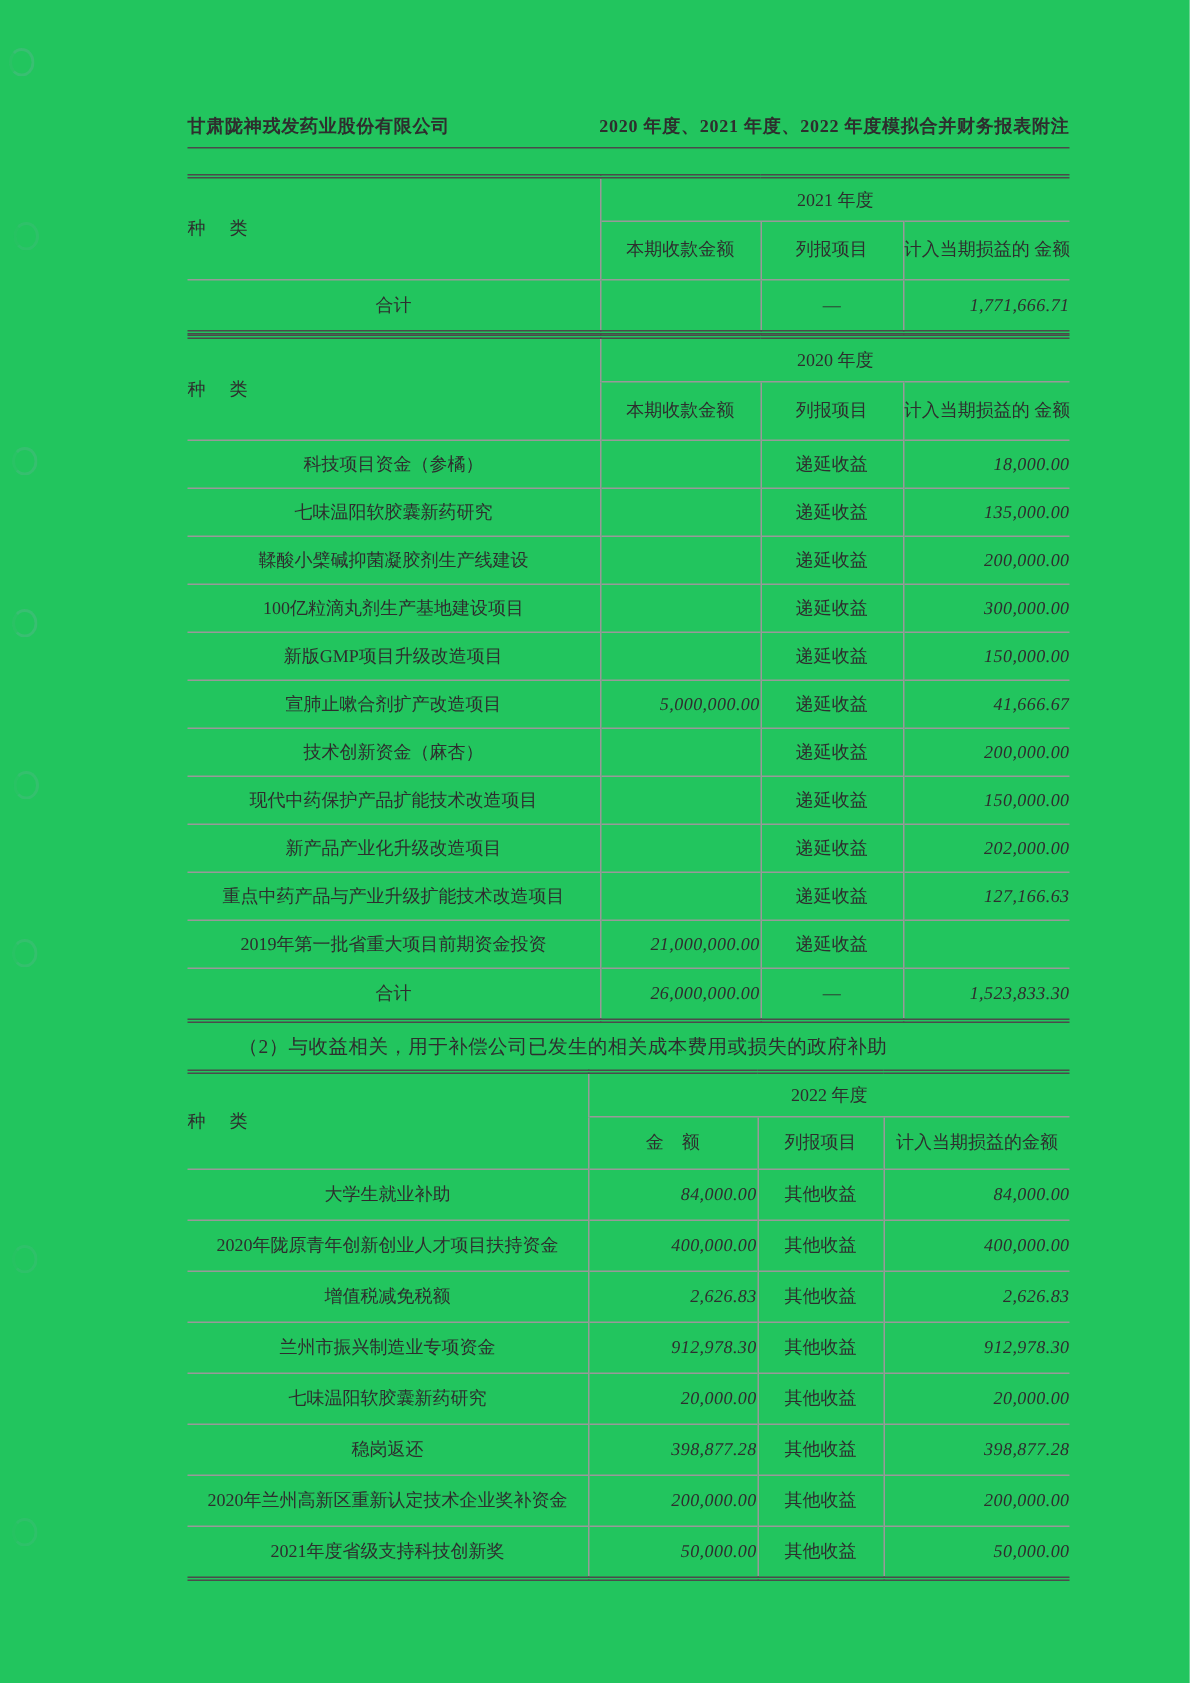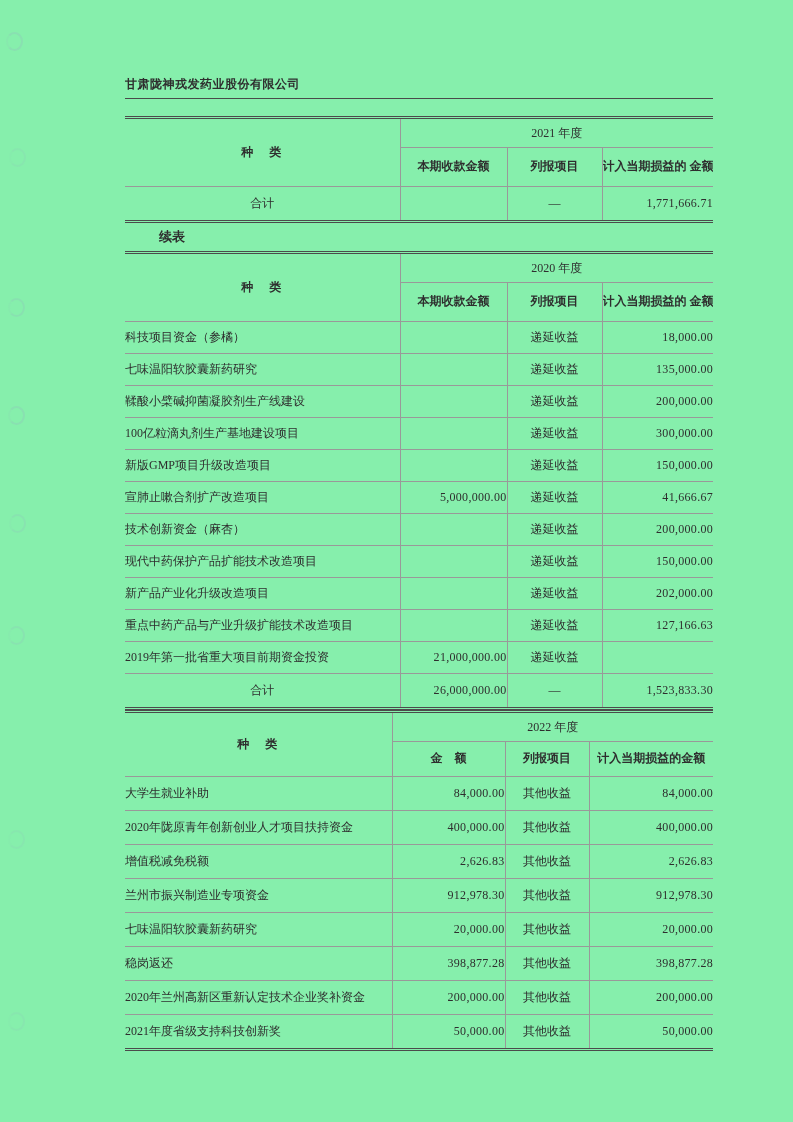--- a/index.html
+++ b/index.html
@@ -11,7 +11,7 @@
   .page {
     position:relative;
     width:793px; height:1122px;
-    background:#86efac;
+    background:#22c55e;
     color:#2e2e2e;
     overflow:hidden;
     box-sizing:border-box;

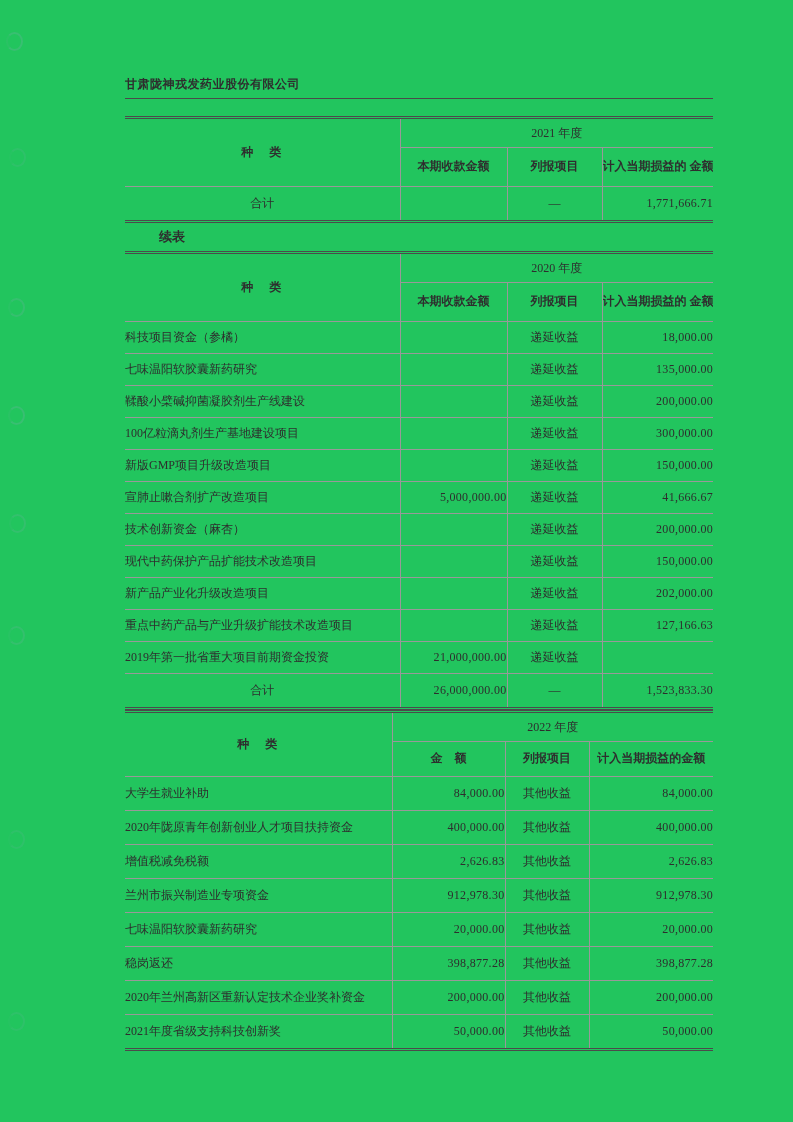--- a/index.html
+++ b/index.html
@@ -101,6 +101,7 @@
 
     <div class="page-header">
       <span class="company">甘肃陇神戎发药业股份有限公司</span>
+      <span class="title">2020 年度、2021 年度、2022 年度模拟合并财务报表附注</span>
     </div>
 
     <div class="t1-wrap">

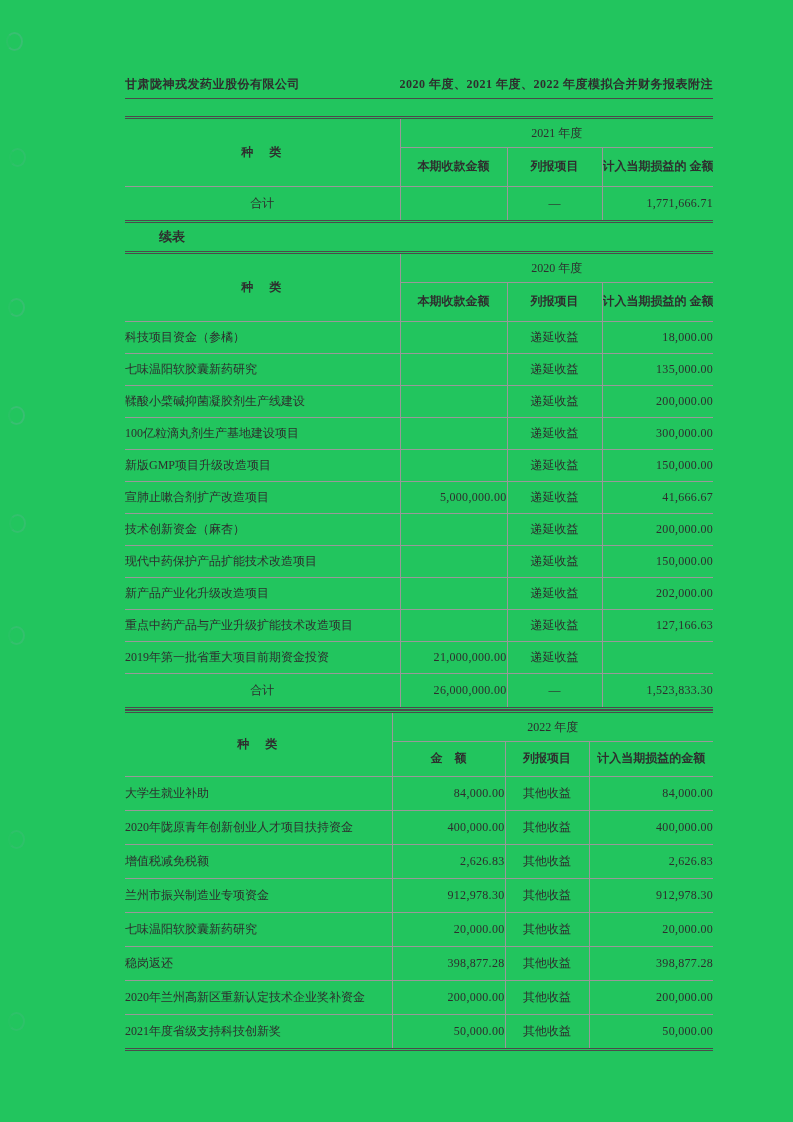--- a/index.html
+++ b/index.html
@@ -48,7 +48,7 @@
     padding:0;
   }
   td.v { border-left:1px solid #999; }
-  td.cat-h { text-align:center; letter-spacing:2px;font-weight:bold; }
+  td.cat-h { letter-spacing:2px; }
   td.year { text-align:center; height:28px; }
   td.sub { text-align:center; height:38px; white-space:pre-line; line-height:1.3;font-weight:bold; }
   td.cat { text-align:left; padding-left:9px; }

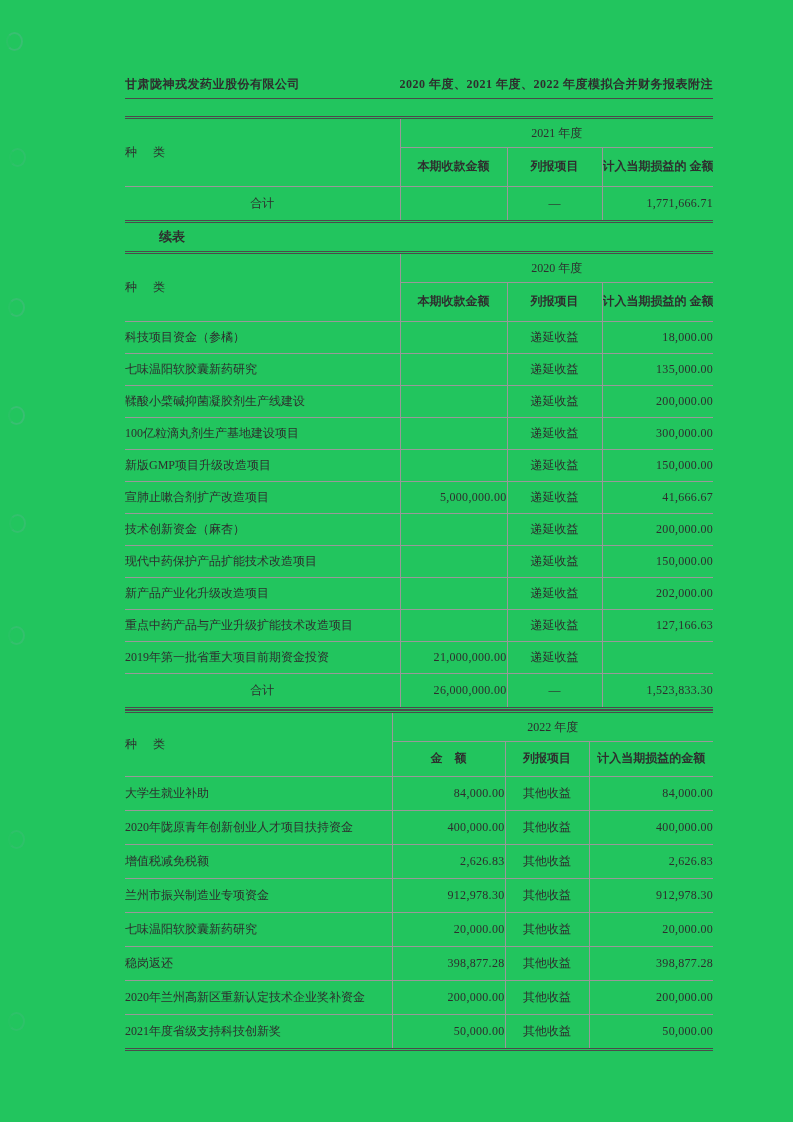--- a/index.html
+++ b/index.html
@@ -50,7 +50,7 @@
   td.v { border-left:1px solid #999; }
   td.cat-h { letter-spacing:2px; }
   td.year { text-align:center; height:28px; }
-  td.sub { text-align:center; height:38px; white-space:pre-line; line-height:1.3;font-weight:bold; }
+  td.sub { text-align:center; height:38px; white-space:pre-line; line-height:1.3; }
   td.cat { text-align:left; padding-left:9px; }
   td.cat.center { text-align:center; padding-left:0; }
   td.num { text-align:right; padding-right:9px; letter-spacing:0.3px; }

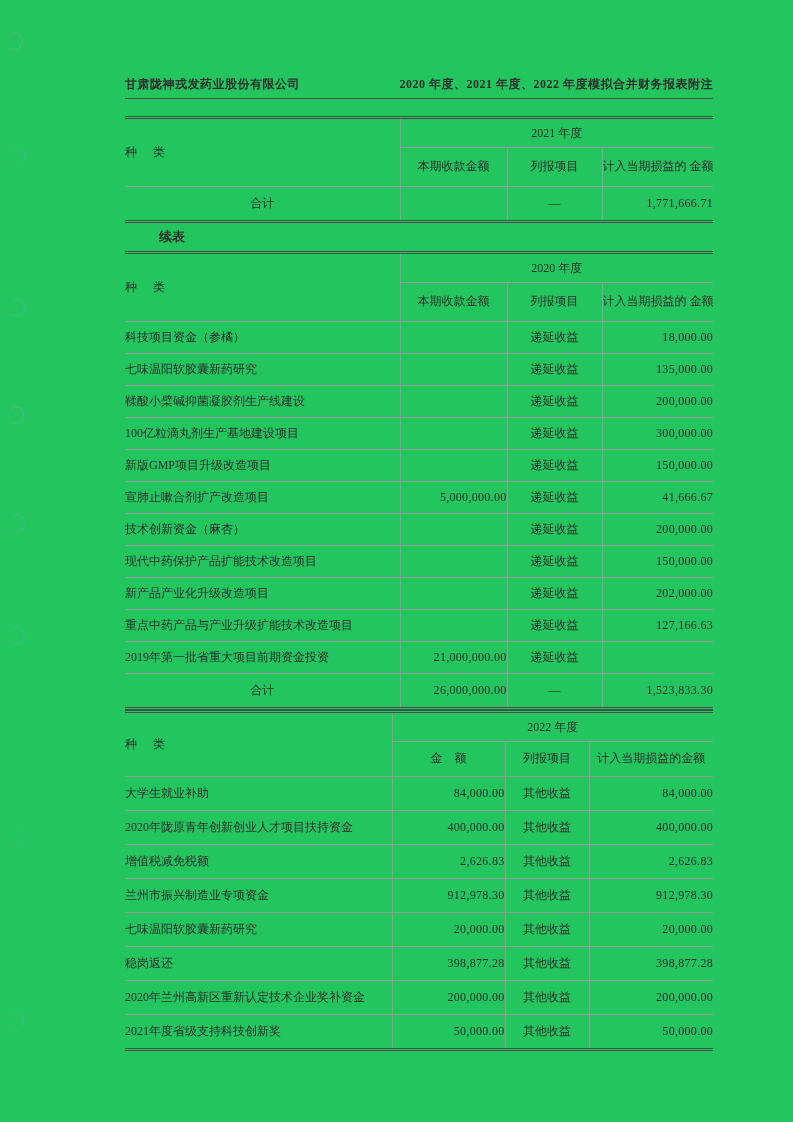--- a/index.html
+++ b/index.html
@@ -53,7 +53,7 @@
   td.sub { text-align:center; height:38px; white-space:pre-line; line-height:1.3; }
   td.cat { text-align:left; padding-left:9px; }
   td.cat.center { text-align:center; padding-left:0; }
-  td.num { text-align:right; padding-right:9px; letter-spacing:0.3px; }
+  td.num { text-align:right; padding-right:9px; letter-spacing:0.3px;font-style:italic; }
   td.item { text-align:center; }
   tr.row td { height:31px; }
   tr.row-t3 td { height:33px; }

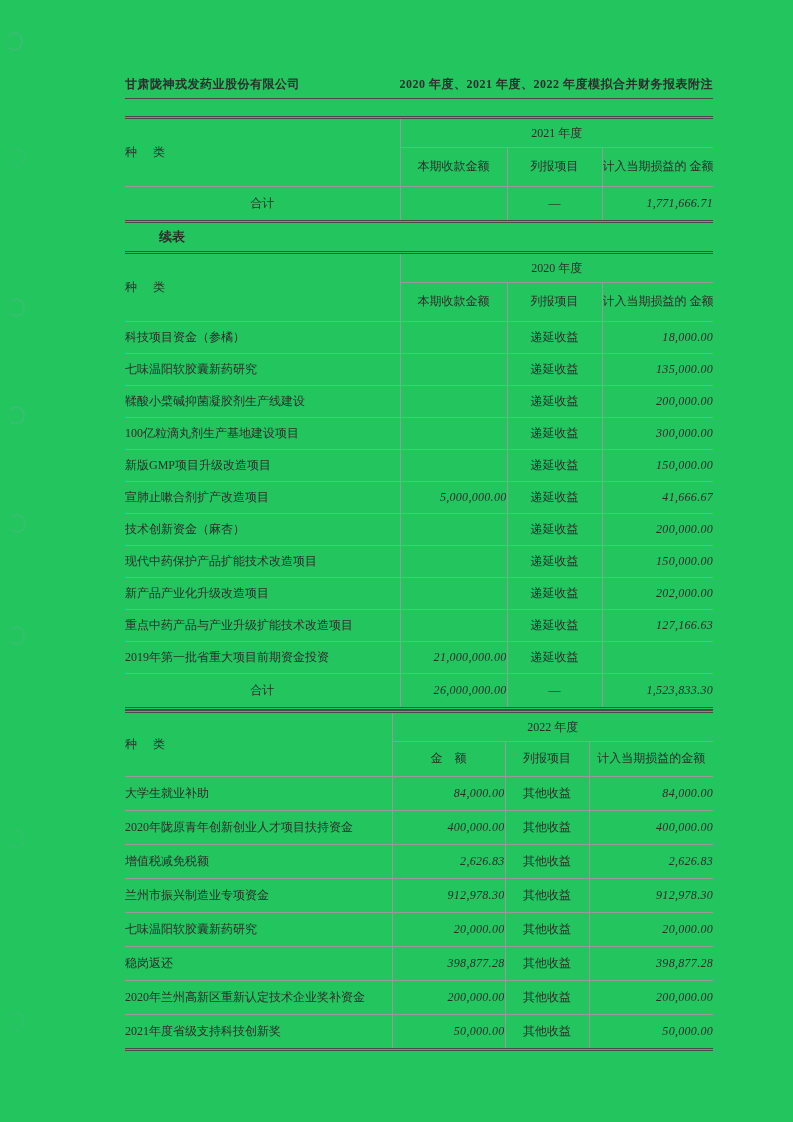--- a/index.html
+++ b/index.html
@@ -133,7 +133,6 @@
         </table>
     </div>
 
-    <div class="continued">续表</div>
 
     <table class="tbl">
       <colgroup>

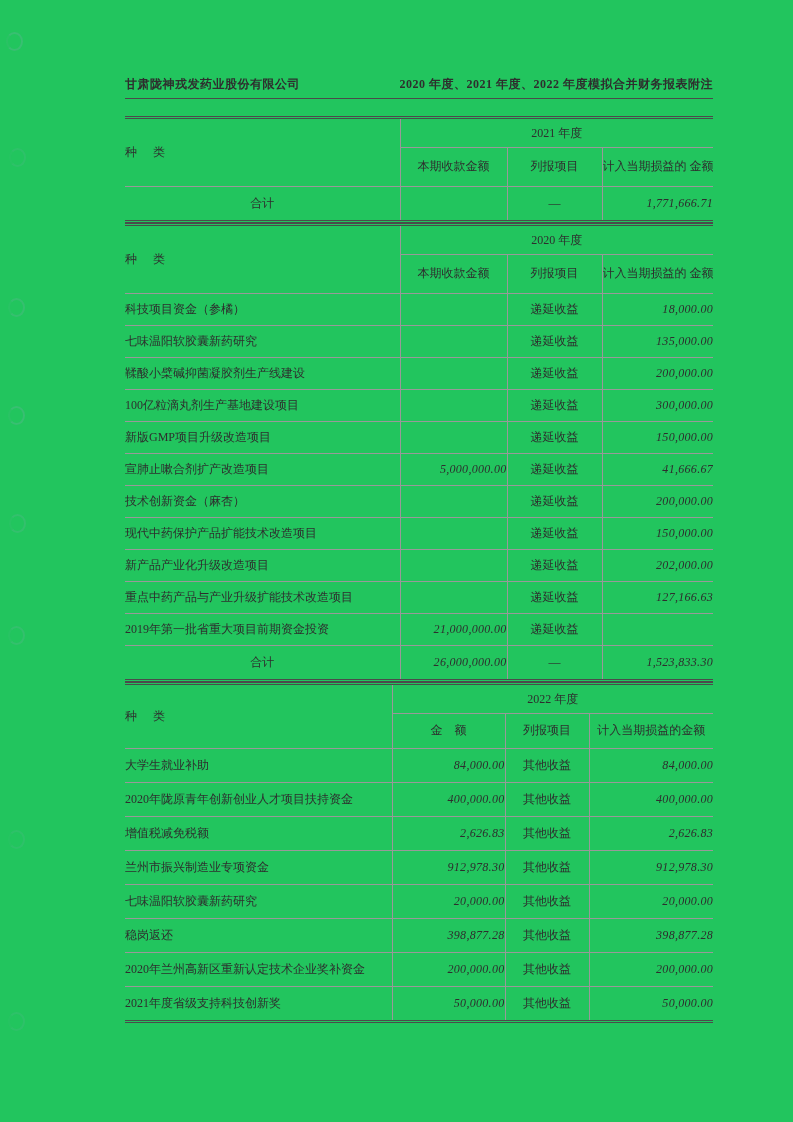--- a/index.html
+++ b/index.html
@@ -51,7 +51,7 @@
   td.cat-h { letter-spacing:2px; }
   td.year { text-align:center; height:28px; }
   td.sub { text-align:center; height:38px; white-space:pre-line; line-height:1.3; }
-  td.cat { text-align:left; padding-left:9px; }
+  td.cat { text-align:center; padding-left:9px; }
   td.cat.center { text-align:center; padding-left:0; }
   td.num { text-align:right; padding-right:9px; letter-spacing:0.3px;font-style:italic; }
   td.item { text-align:center; }

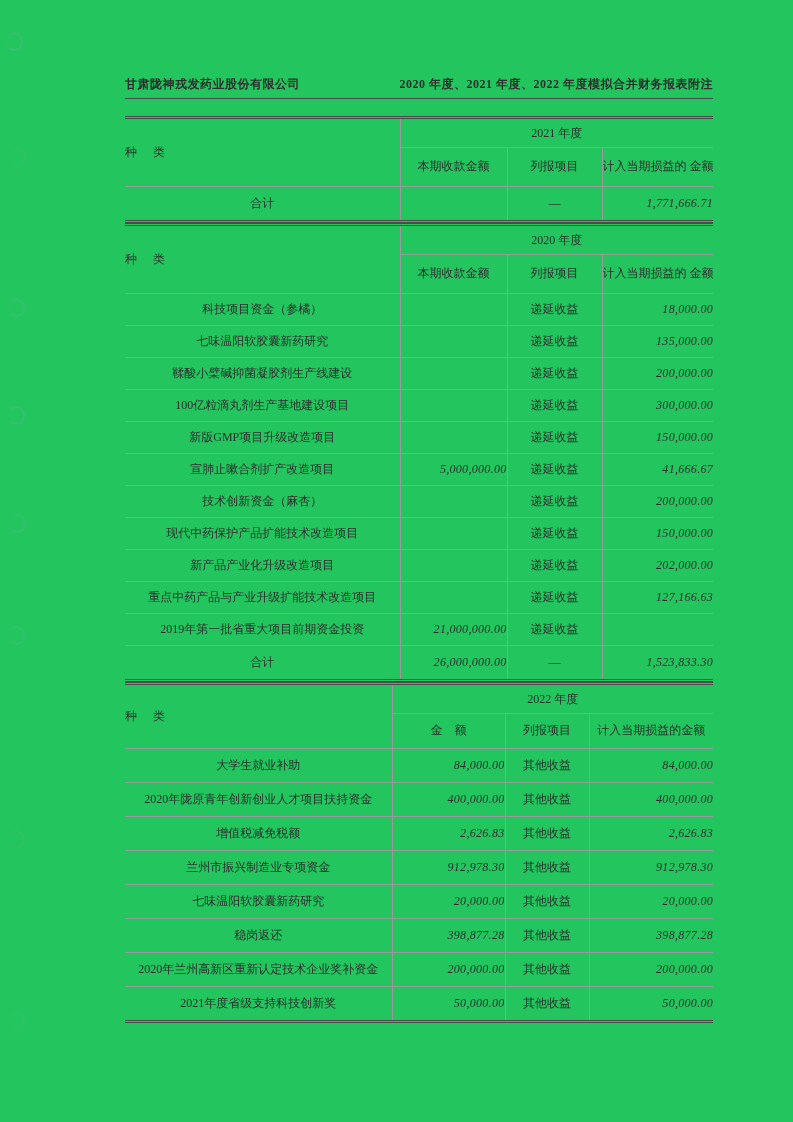--- a/index.html
+++ b/index.html
@@ -227,6 +227,7 @@
     </tbody>
       </table>
 
+    <div class="section-note">（2）与收益相关，用于补偿公司已发生的相关成本费用或损失的政府补助</div>
 
     <table class="tbl">
       <colgroup>

